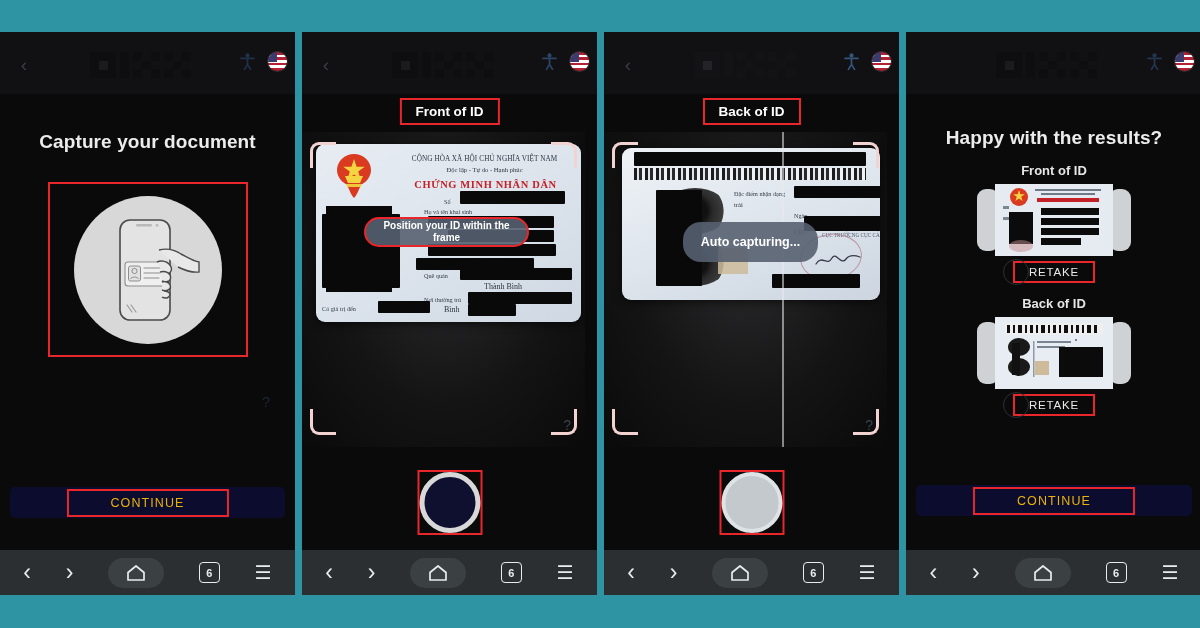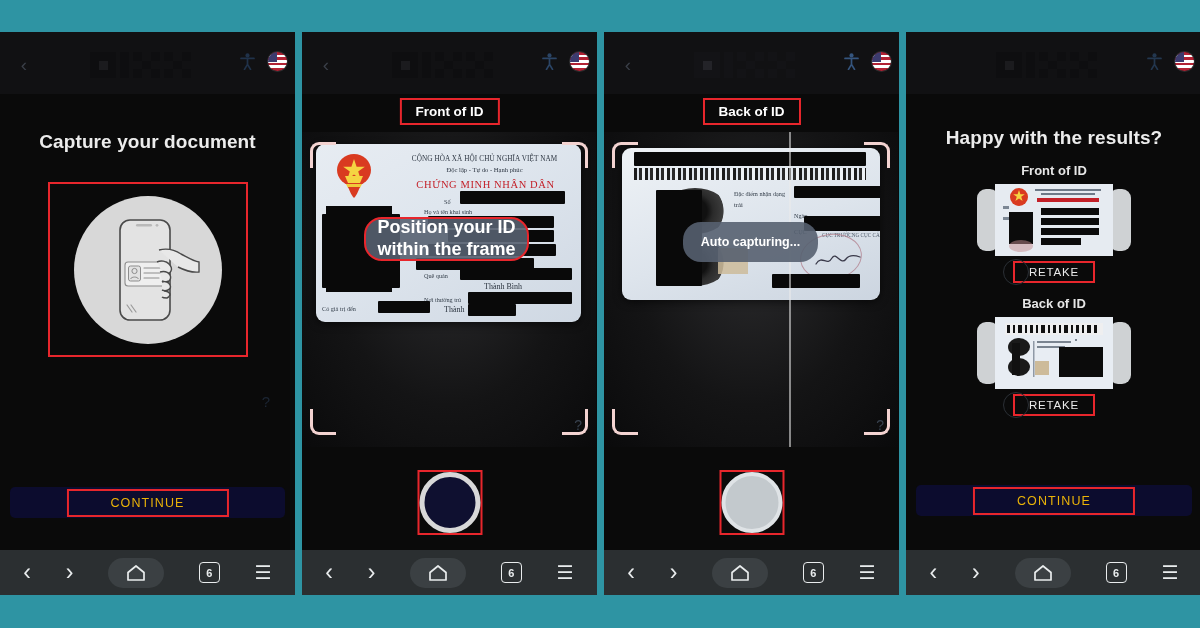--- a/index.html
+++ b/index.html
@@ -179,7 +179,7 @@
   }
   .cam-view {
     position: absolute;
-    left: 0; right: 1px;
+    left: 0; right: 12px;
     top: 100px;
     height: 315px;
     background: #0d0d0e;

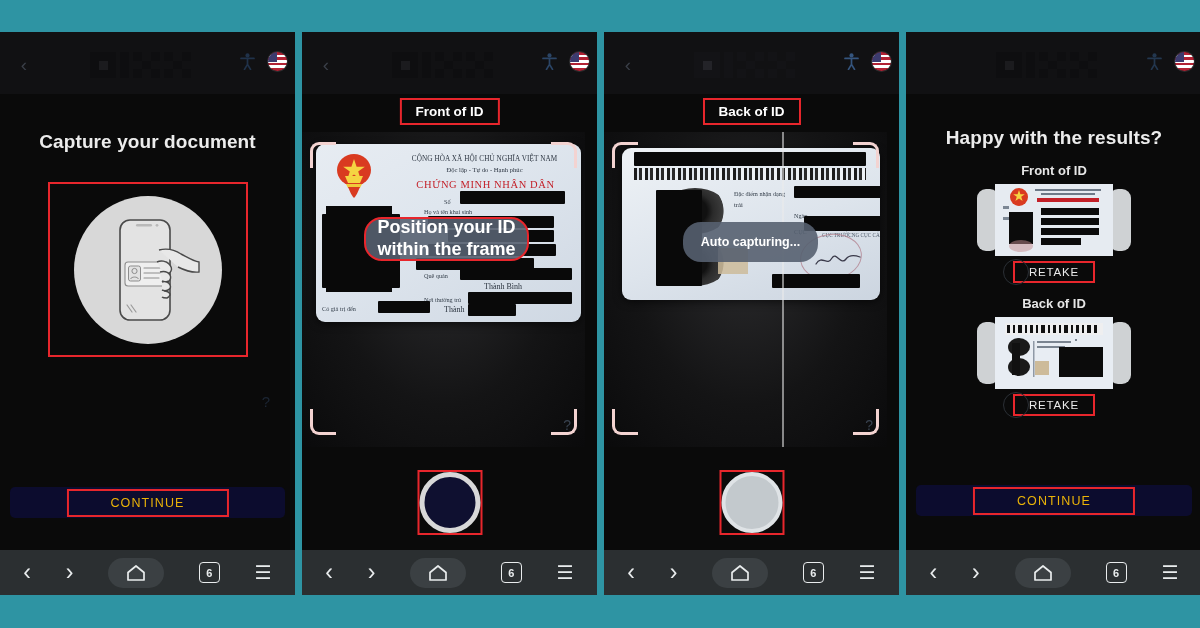--- a/index.html
+++ b/index.html
@@ -229,7 +229,7 @@
   .id-hdr3 {
     position: absolute; left: 78px; top: 35px; right: 4px;
     text-align: center;
-    font-size: 10.5px; color: #c32028; font-weight: normal;
+    font-size: 10.5px; color: #c32028; font-weight: bold;
     letter-spacing: .6px;
     font-family: "Liberation Serif", serif;
   }

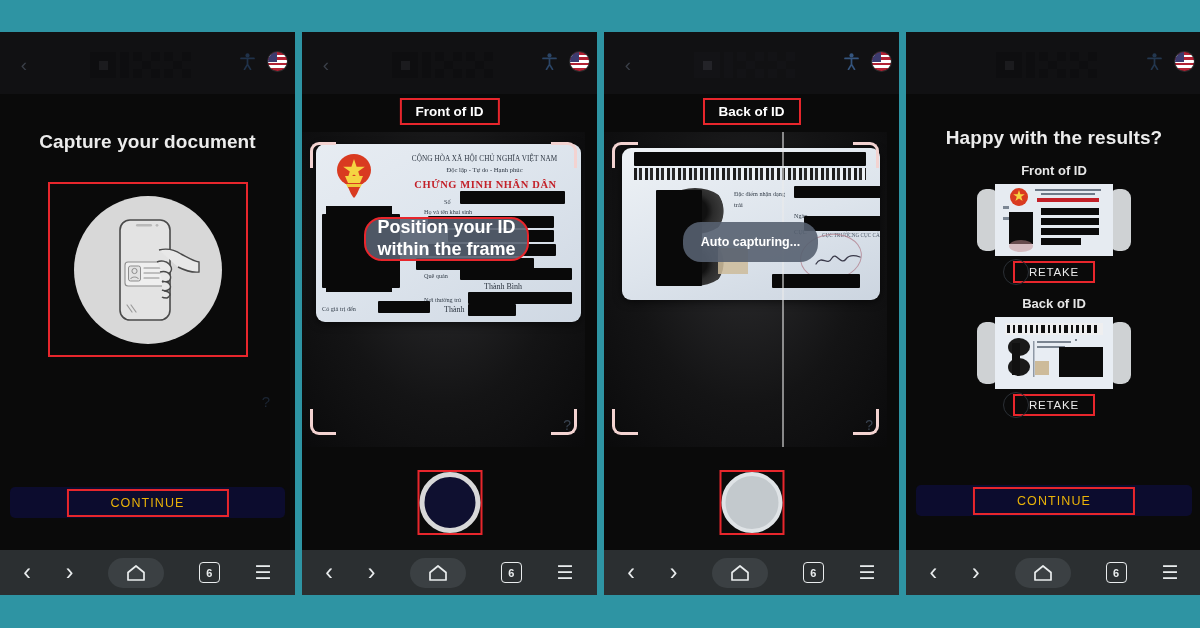--- a/index.html
+++ b/index.html
@@ -496,7 +496,7 @@
       <div class="corner c-bl"></div>
       <div class="corner c-br"></div>
 
-      <div class="tooltip-pill tip-ring" style="left:62px; top:85px; width:165px; height:44px; font-size:18px; padding:0 8px;">Position your ID within the frame</div>
+      <div class="tooltip-pill tip-ring" style="left:62px; top:85px; width:165px; height:30px; font-size:10px; padding:0 8px;">Position your ID within the frame</div>
 
       <div class="cam-help">?</div>
     </div>

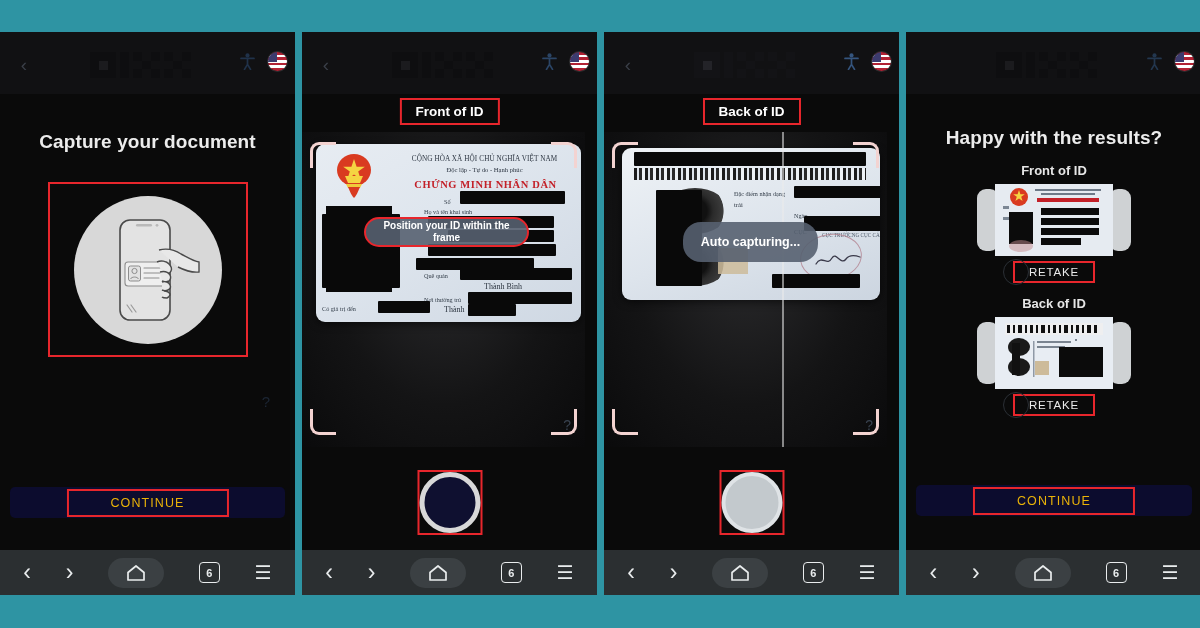--- a/index.html
+++ b/index.html
@@ -481,7 +481,7 @@
 
         <div class="id-lbl" style="left:108px; top:152px;">Nơi thường trú</div>
         <div class="redact" style="left:152px; top:148px; width:104px; height:12px;"></div>
-        <div class="id-val" style="left:128px; top:161px;">Thành</div>
+        <div class="id-val" style="left:128px; top:161px;">Bình</div>
         <div class="redact" style="left:152px; top:160px; width:48px; height:12px;"></div>
 
         <div class="id-lbl" style="left:6px; top:161px;">Có giá trị đến</div>

